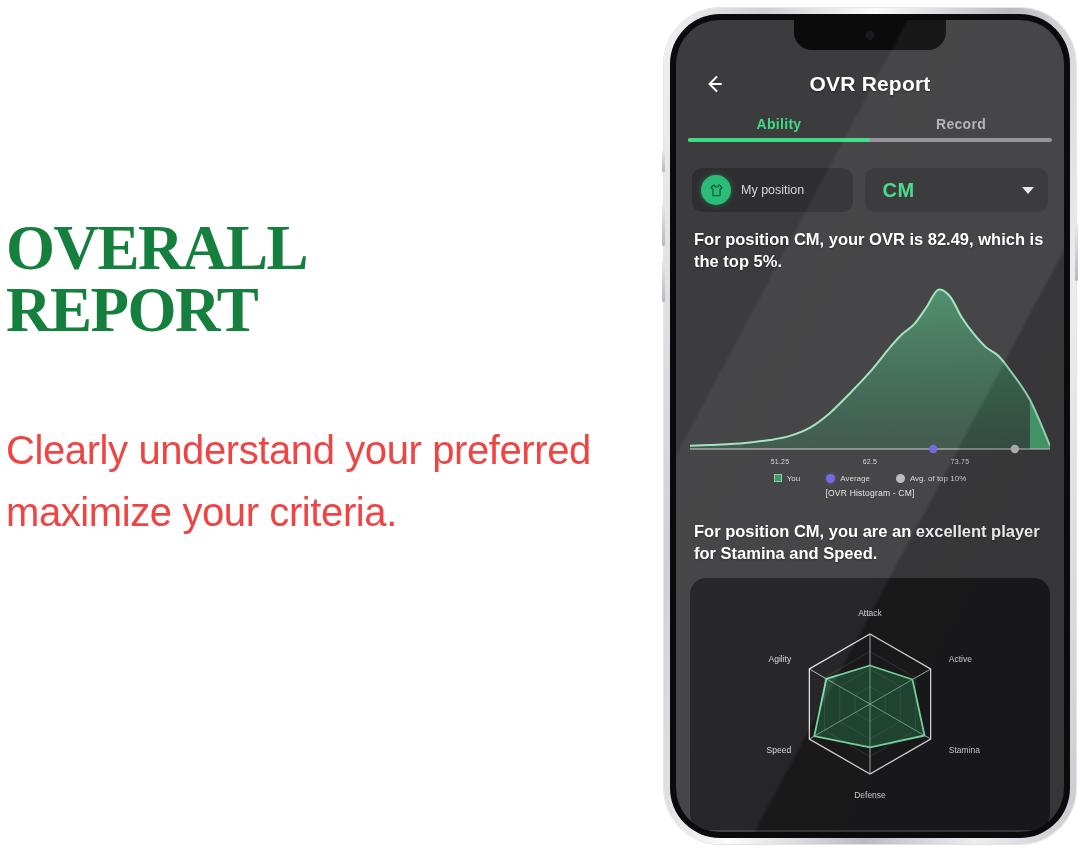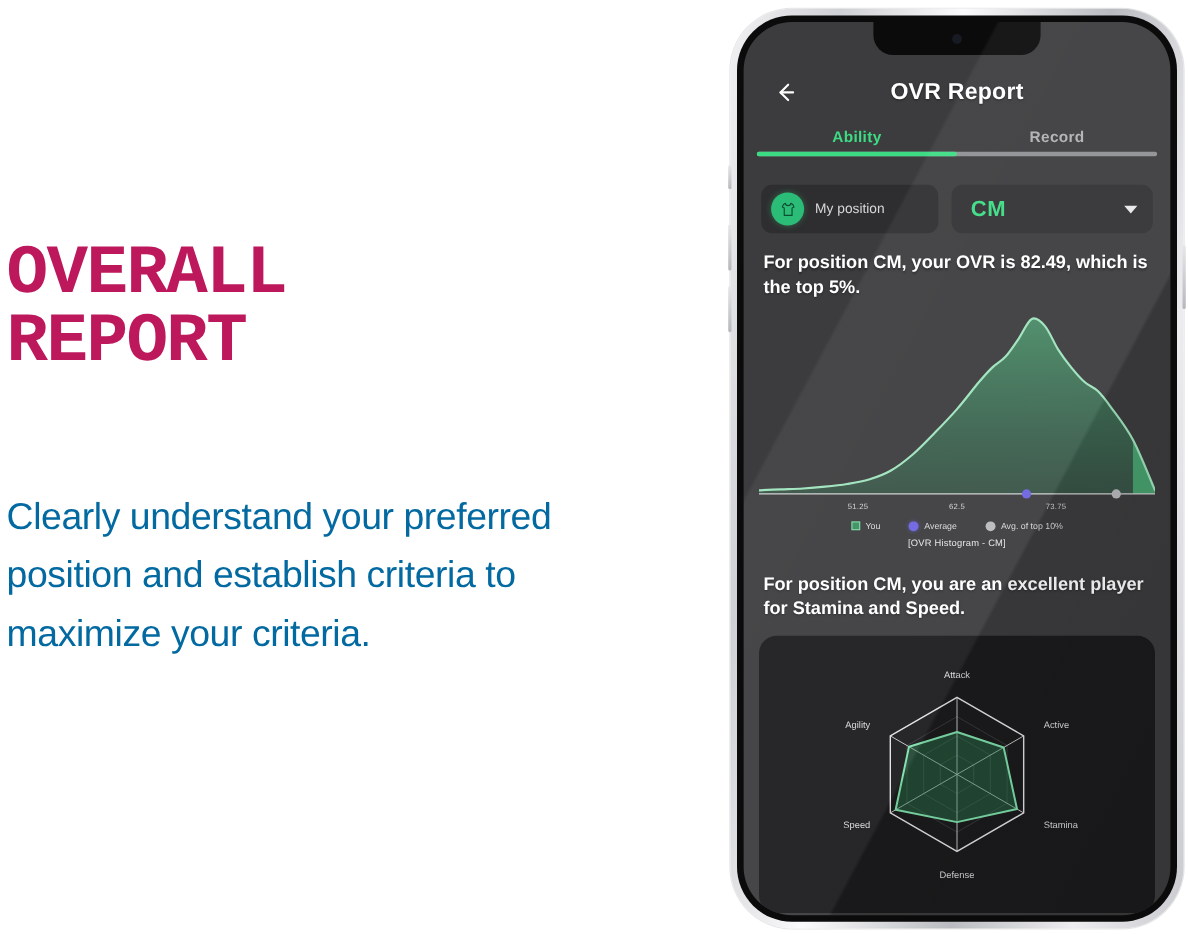--- a/index.html
+++ b/index.html
@@ -31,8 +31,8 @@
     font-weight: 700;
     line-height: 0.98;
     letter-spacing: -1.5px;
-    color: #be185d;
-    font-family: Liberation Mono, monospace;
+    color: #15803d;
+    font-family: Liberation Serif, serif;
   }
   .headline .l2 { display: block; }
 

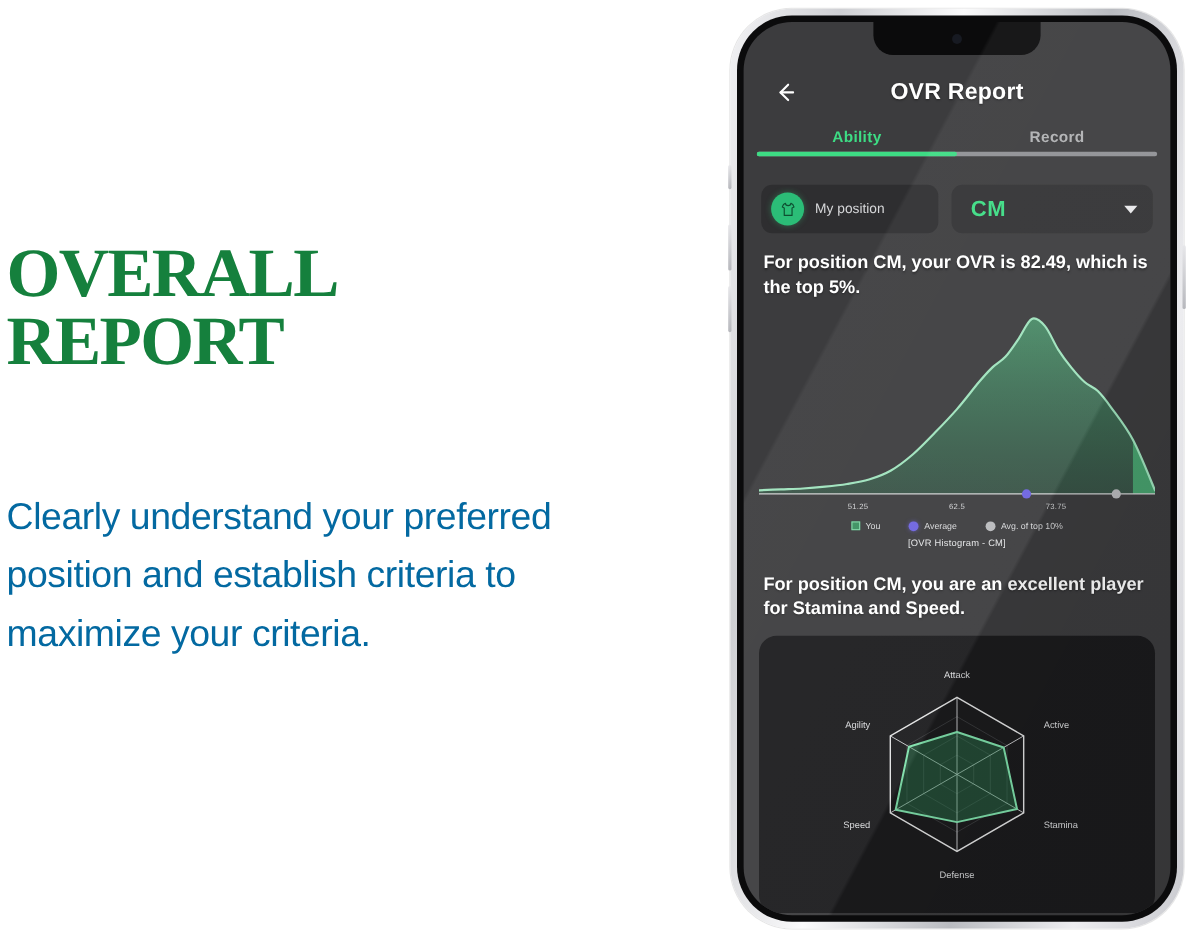--- a/index.html
+++ b/index.html
@@ -37,10 +37,10 @@
   .headline .l2 { display: block; }
 
   .subcopy {
-    margin-top: 103px;
-    font-size: 34px;
+    margin-top: 78px;
+    font-size: 40px;
     line-height: 1.55;
-    color: #0369a1;
+    color: #ef4444;
     font-weight: 400;
     letter-spacing: -0.4px;
   }

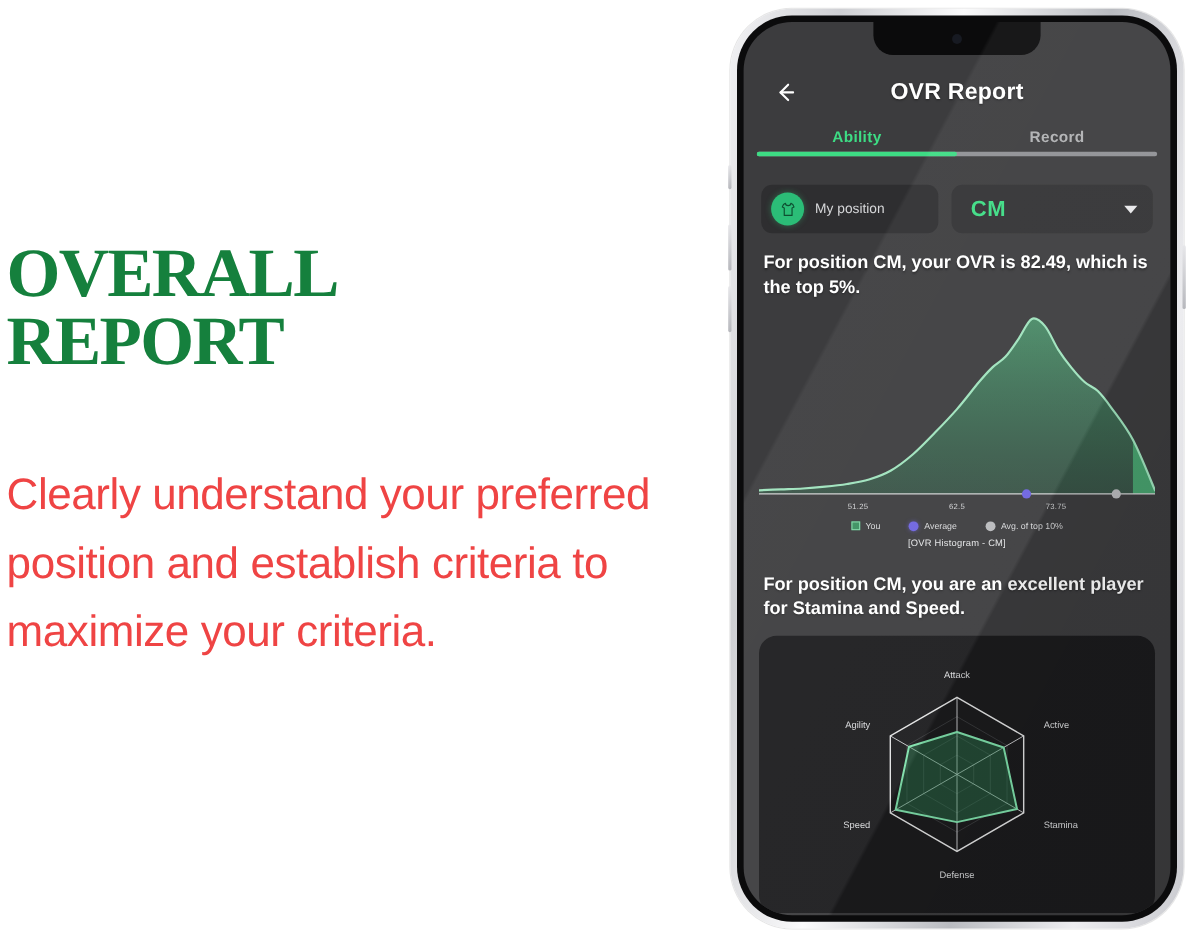--- a/index.html
+++ b/index.html
@@ -347,7 +347,6 @@
     </div>
     <div class="subcopy">
       <span>Clearly understand your preferred</span>
-      <span>position and establish criteria to</span>
       <span>maximize your criteria.</span>
     </div>
   </div>

